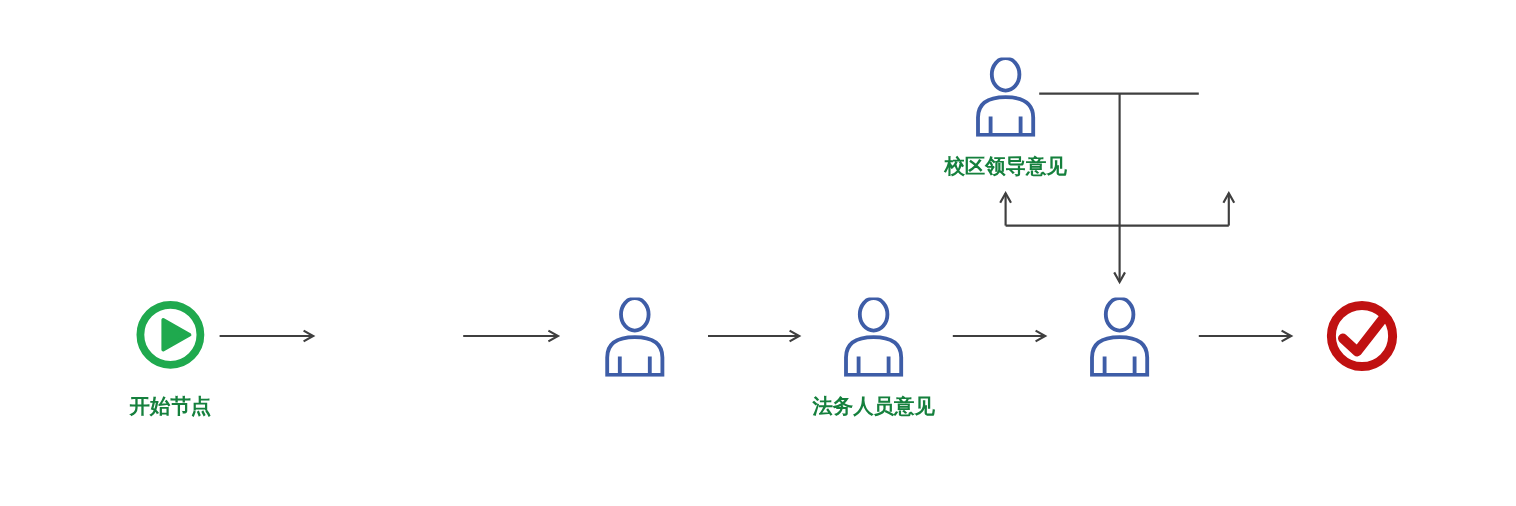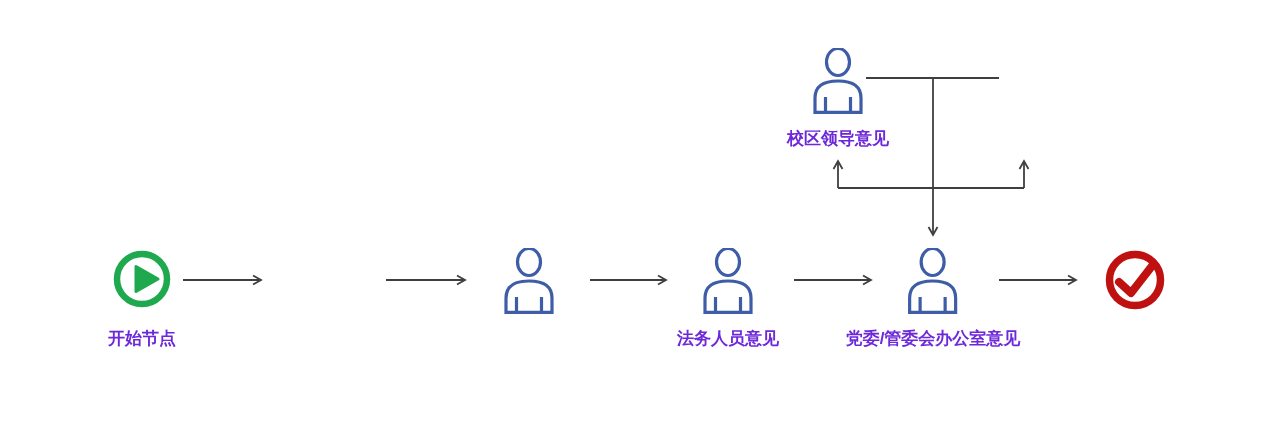--- a/index.html
+++ b/index.html
@@ -22,7 +22,7 @@
   .node .label{
     font-weight:bold;
     font-size:17px;
-    color:#6d28d9;
+    color:#15803d;
     white-space:nowrap;
     line-height:1.1;
   }

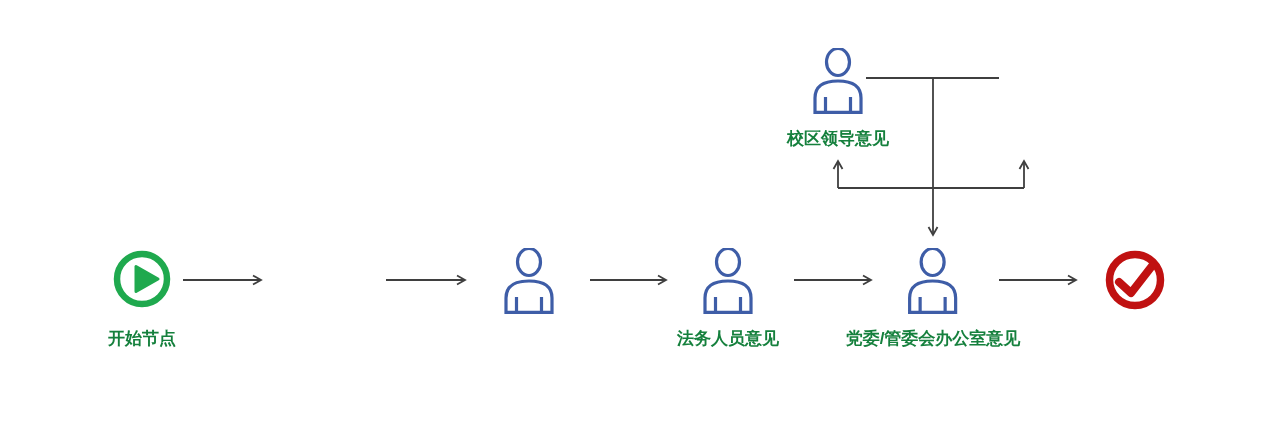--- a/index.html
+++ b/index.html
@@ -94,7 +94,6 @@
       <line x1="14.5" y1="64" x2="14.5" y2="49" stroke="#3E5DA7" stroke-width="3.2"></line>
       <line x1="39.5" y1="64" x2="39.5" y2="49" stroke="#3E5DA7" stroke-width="3.2"></line>
     </svg>
-    <div class="label">党委/管委会办公室意见</div>
   </div>
 
   <div class="node person-node top-person" style="left:838px;top:48px;">

